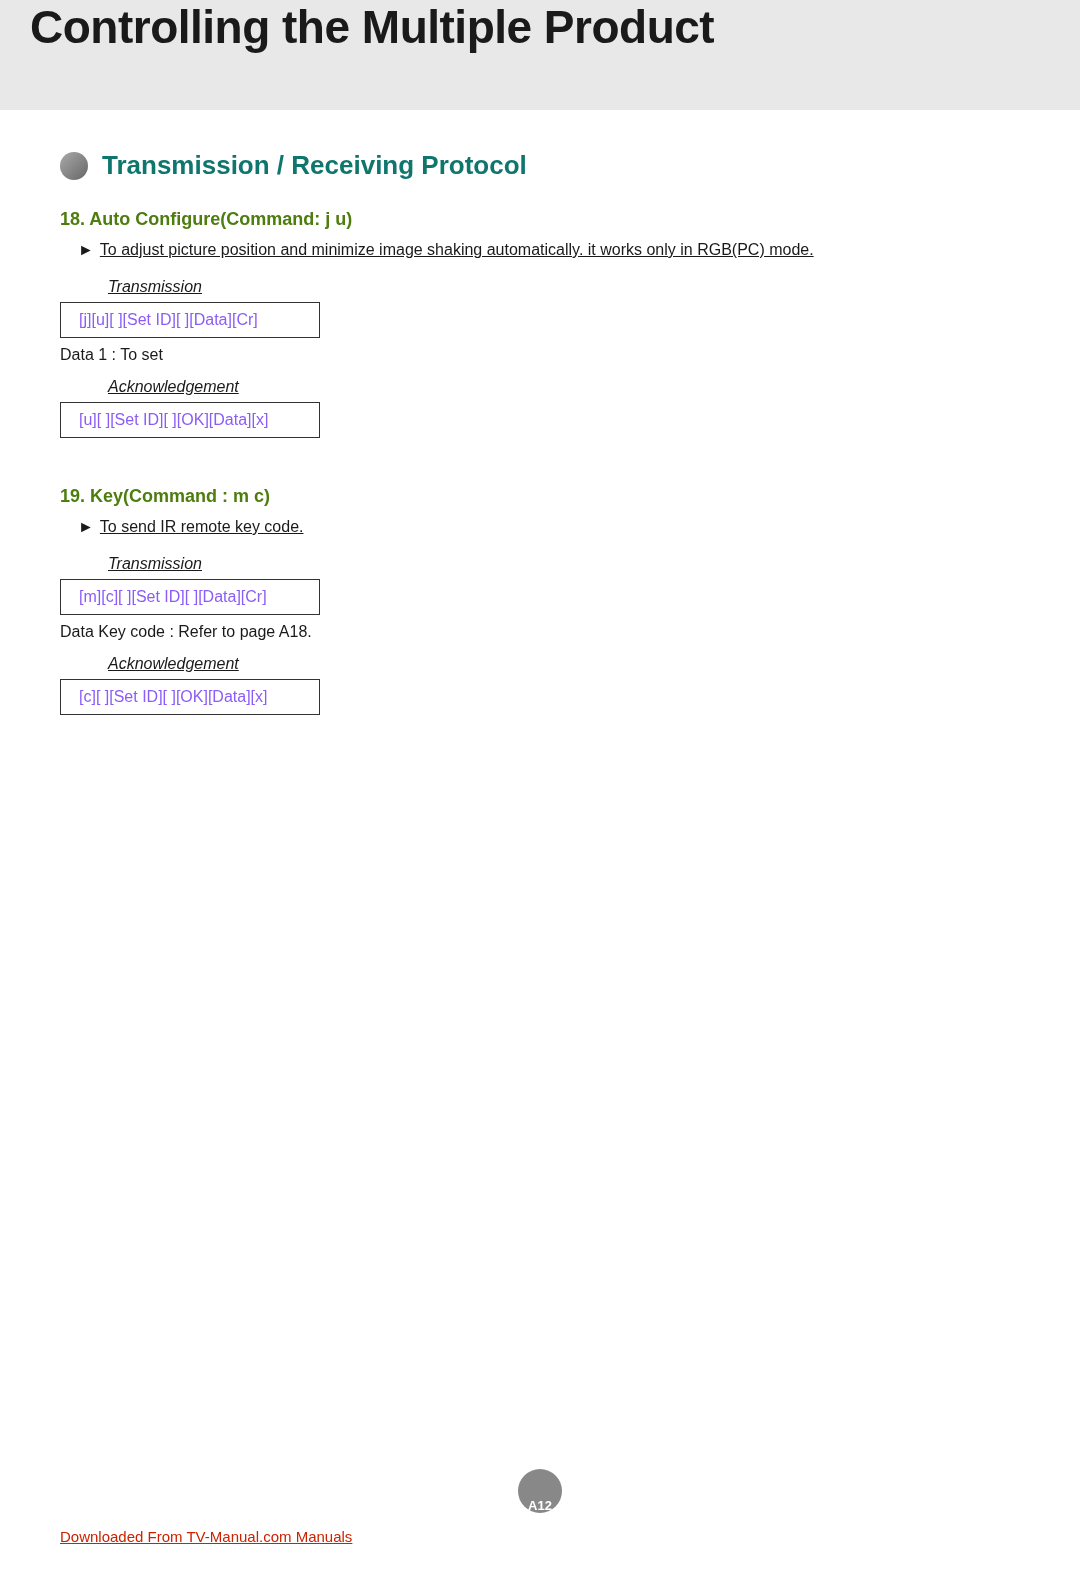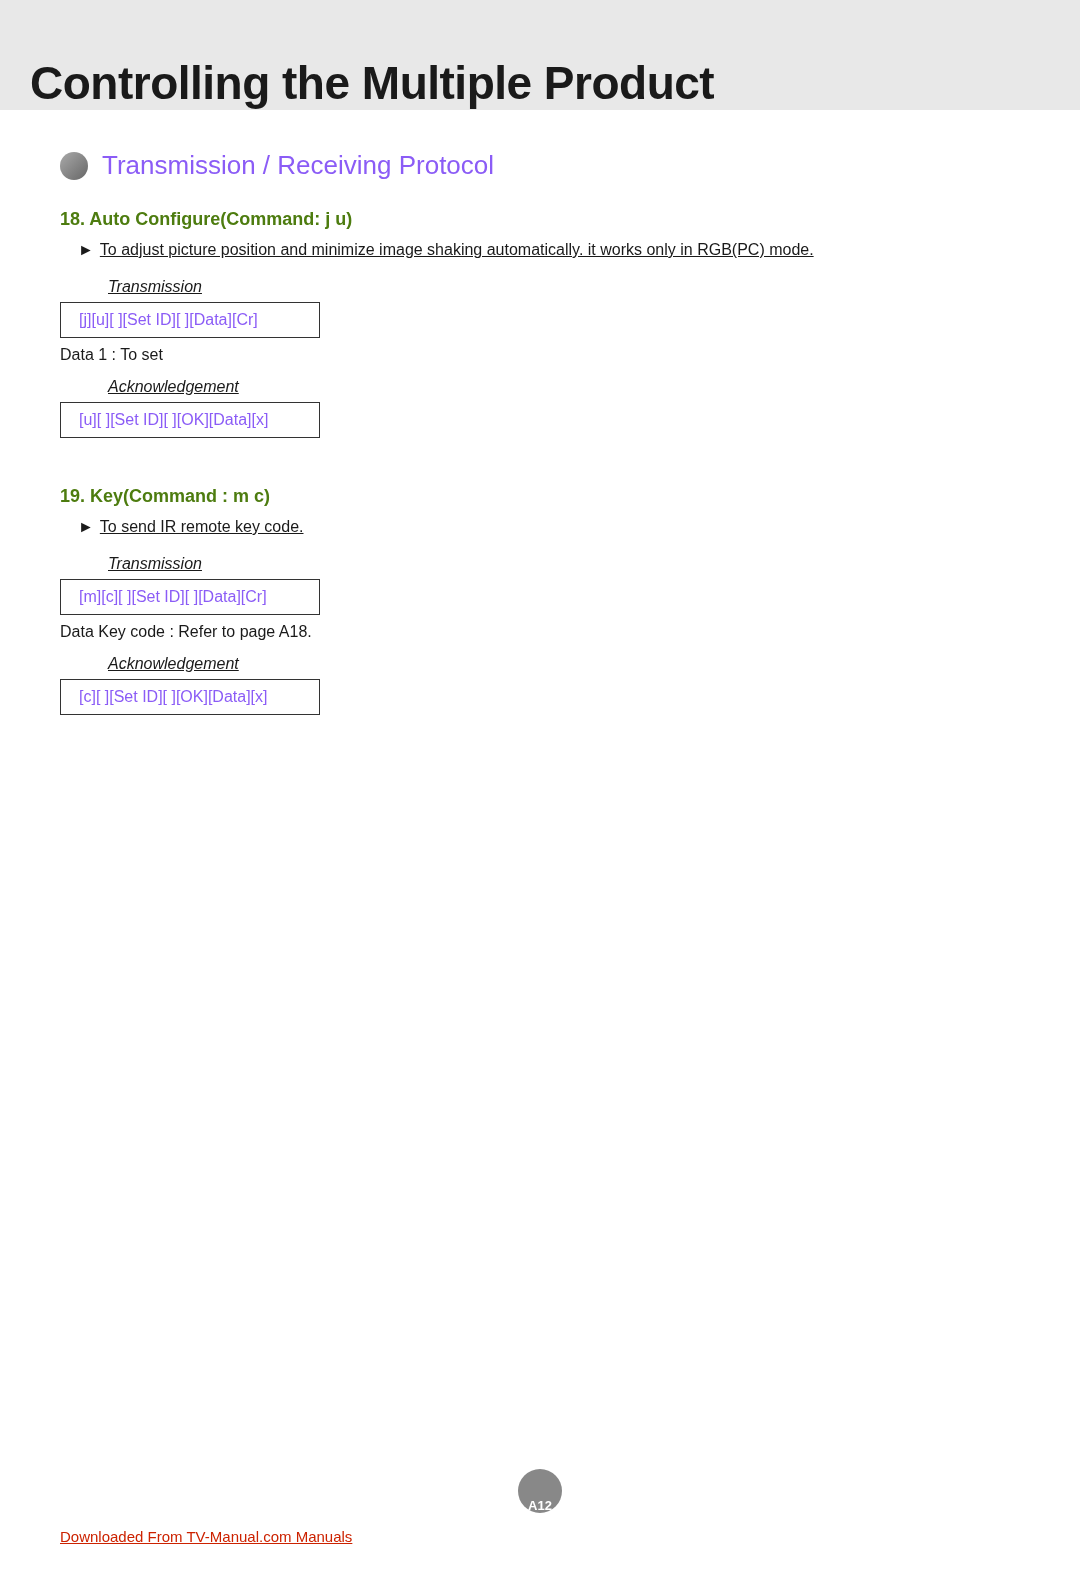--- a/index.html
+++ b/index.html
@@ -44,7 +44,7 @@
       flex: 1;
       background: #e8e8e8;
       display: flex;
-      align-items: flex-end;
+      align-items: flex-start;
       padding-left: 30px;
     }
 

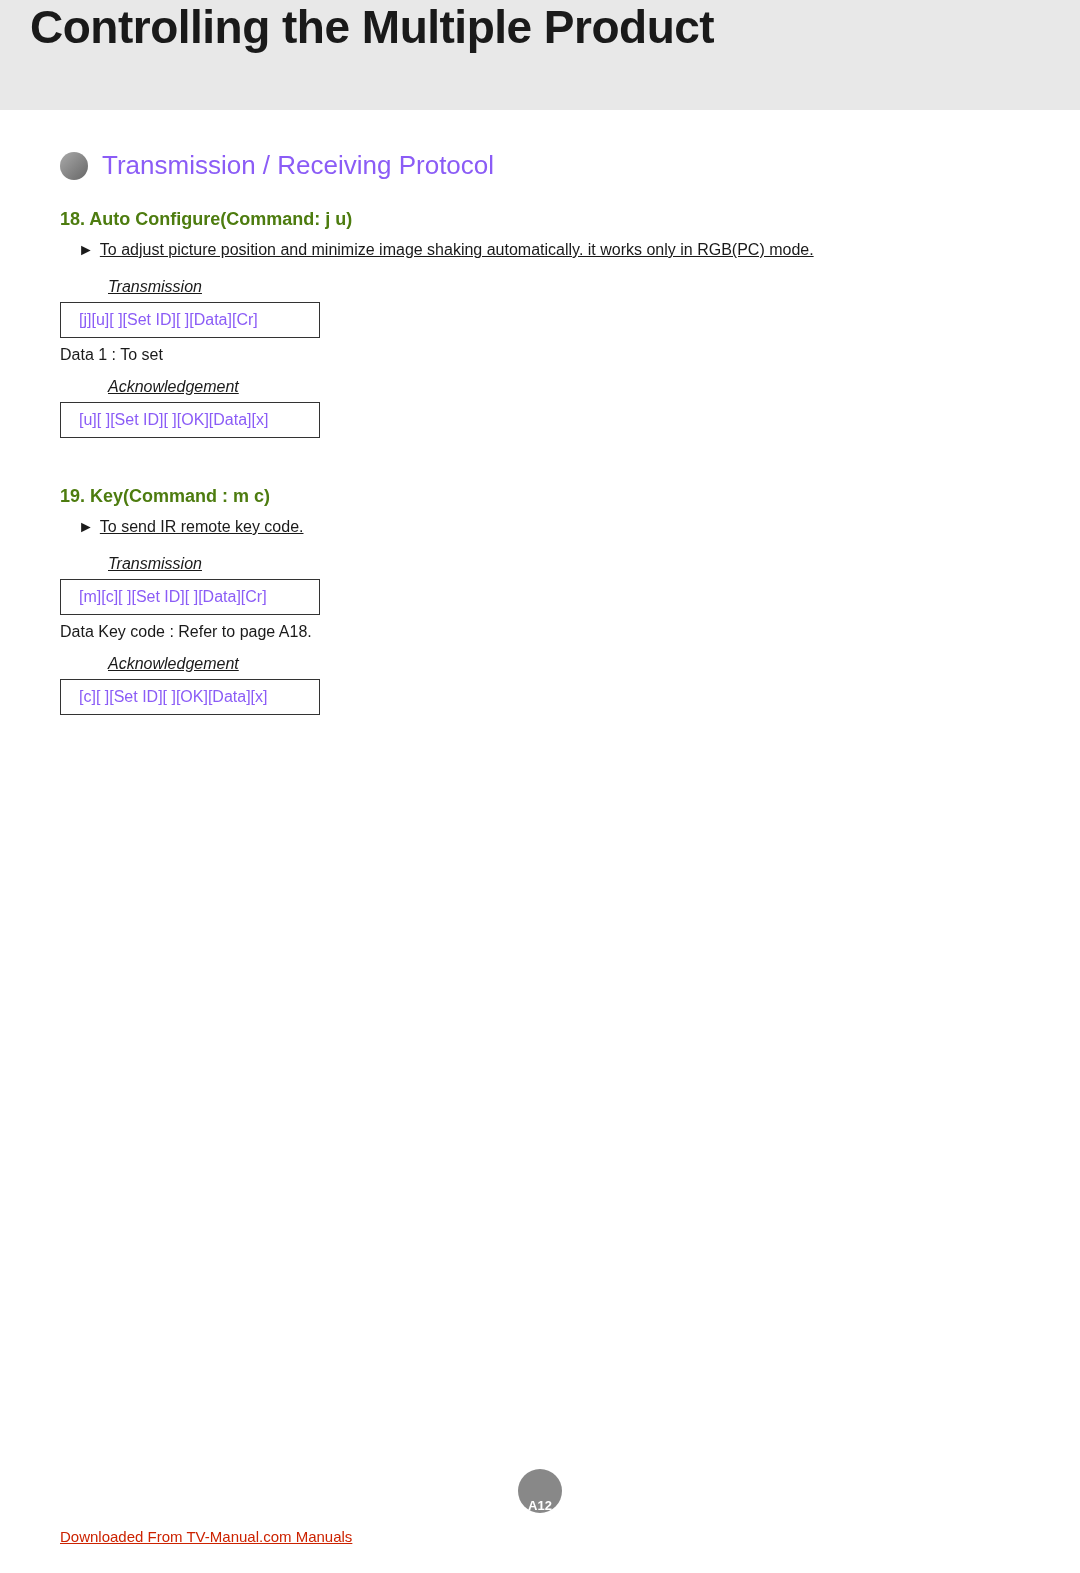--- a/index.html
+++ b/index.html
@@ -78,8 +78,8 @@
 
     .section-heading-text {
       font-size: 26px;
-      font-weight: normal;
-      color: #8b5cf6;
+      font-weight: bold;
+      color: #0f766e;
     }
 
     

